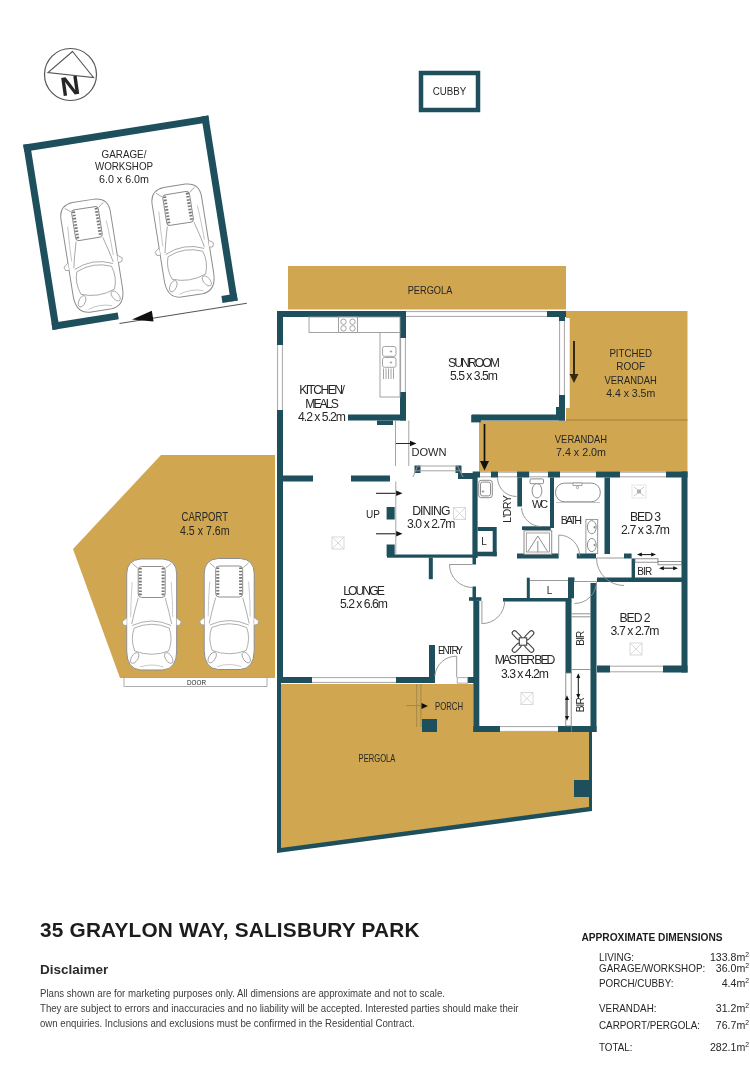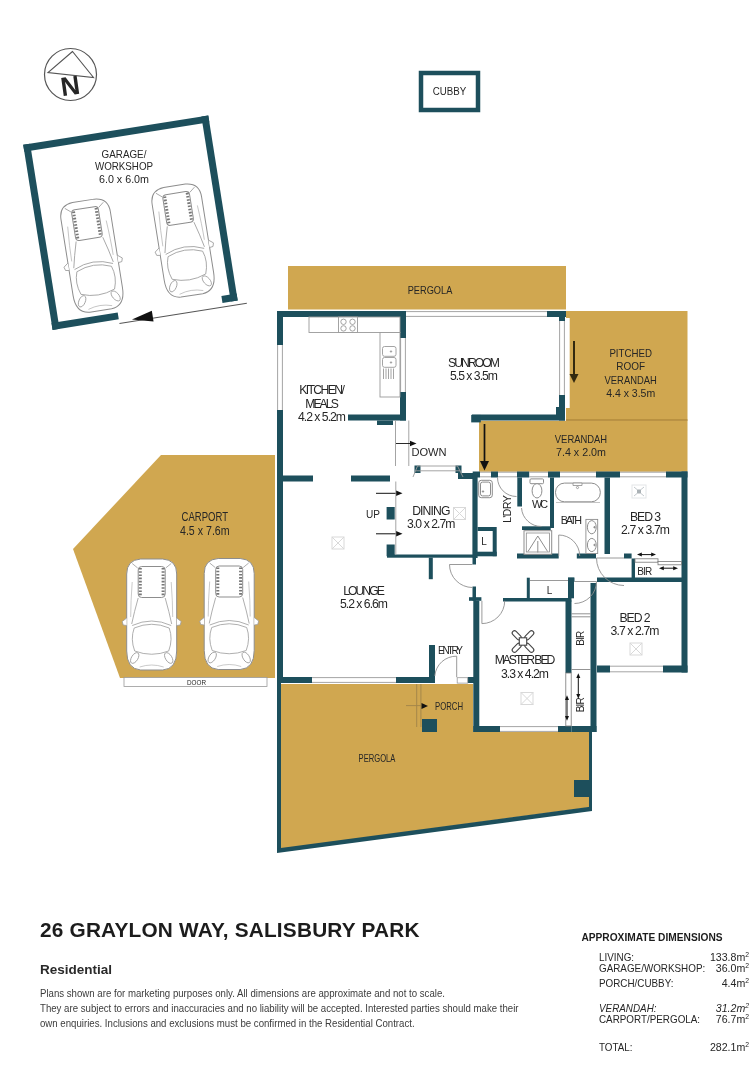--- a/index.html
+++ b/index.html
@@ -458,7 +458,7 @@
 
 <div class="bottom">
 
-  <div class="addr">26 GRAYLON WAY, SALISBURY PARK</div>
+  <div class="addr">35 GRAYLON WAY, SALISBURY PARK</div>
 
   <div class="disc">Residential</div>
 

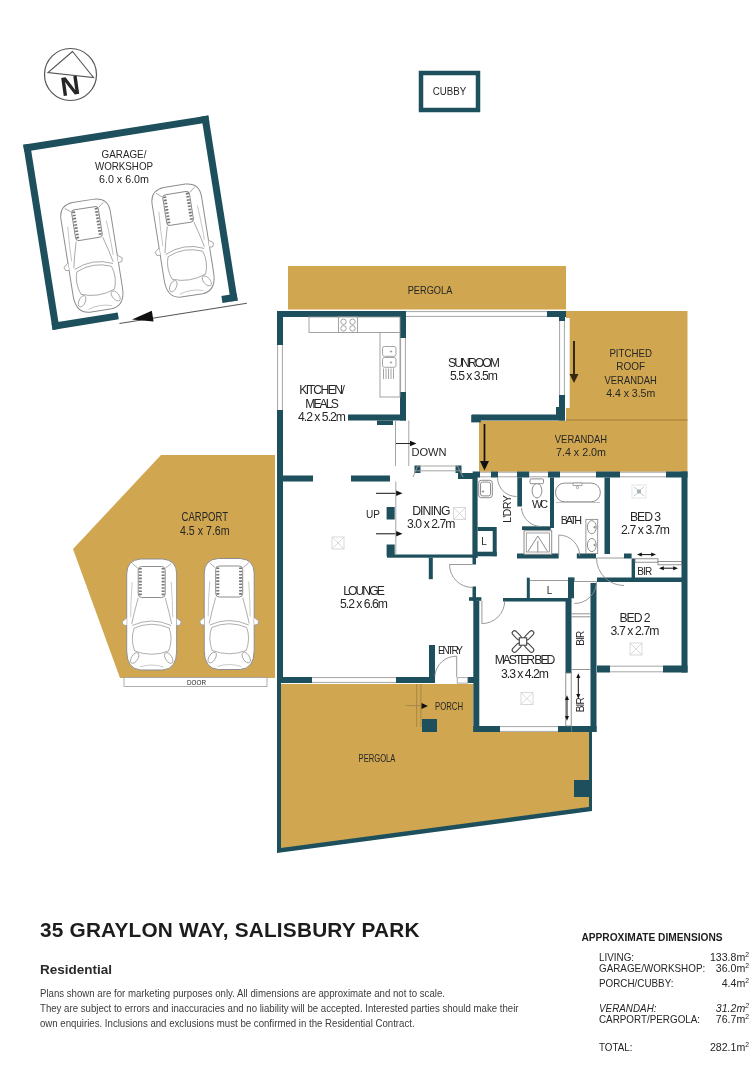--- a/index.html
+++ b/index.html
@@ -460,7 +460,7 @@
 
   <div class="addr">35 GRAYLON WAY, SALISBURY PARK</div>
 
-  <div class="disc">Residential</div>
+  <div class="disc">Disclaimer</div>
 
   <div class="para">Plans shown are for marketing purposes only. All dimensions are approximate and not to scale.<br>They are subject to errors and inaccuracies and no liability will be accepted. Interested parties should make their<br>own enquiries. Inclusions and exclusions must be confirmed in the Residential Contract.</div>
 

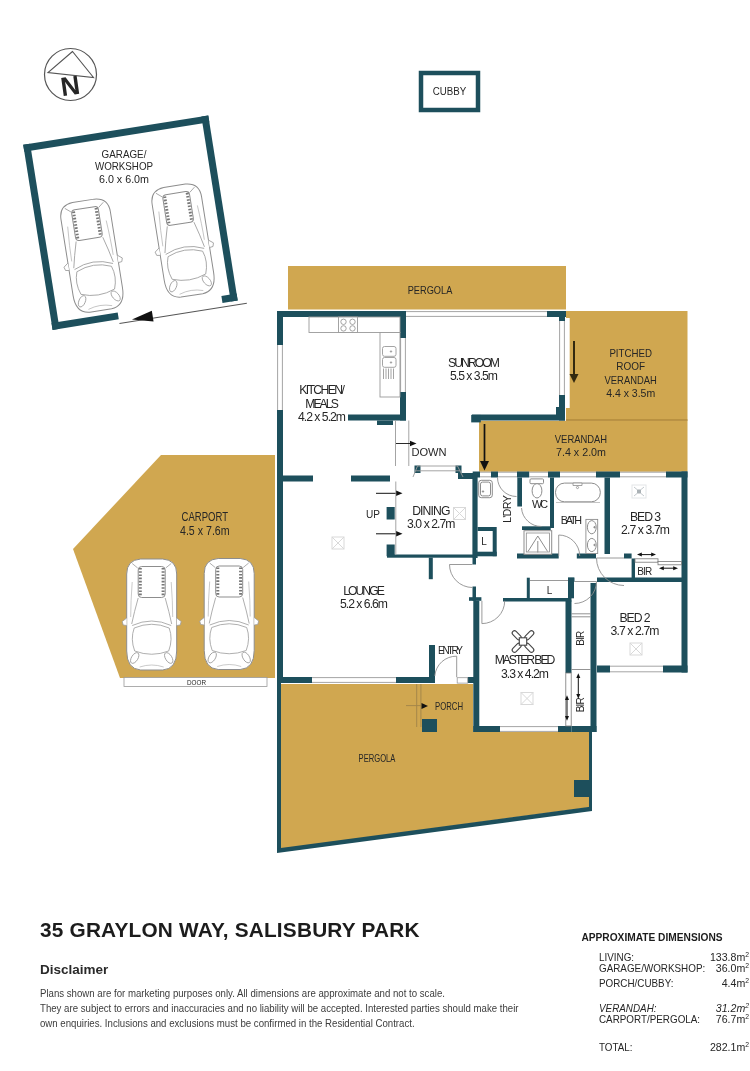--- a/index.html
+++ b/index.html
@@ -472,7 +472,7 @@
 
   <div class="dimrow" style="top:72px;"><span>PORCH/CUBBY:</span><b>4.4m<sup>2</sup></b></div>
 
-  <div class="dimrow" style="top:97px;font-style:italic;"><span>VERANDAH:</span><b>31.2m<sup>2</sup></b></div>
+  <div class="dimrow" style="top:97px;"><span>VERANDAH:</span><b>31.2m<sup>2</sup></b></div>
 
   <div class="dimrow" style="top:108px;"><span>CARPORT/PERGOLA:</span><b>76.7m<sup>2</sup></b></div>
 

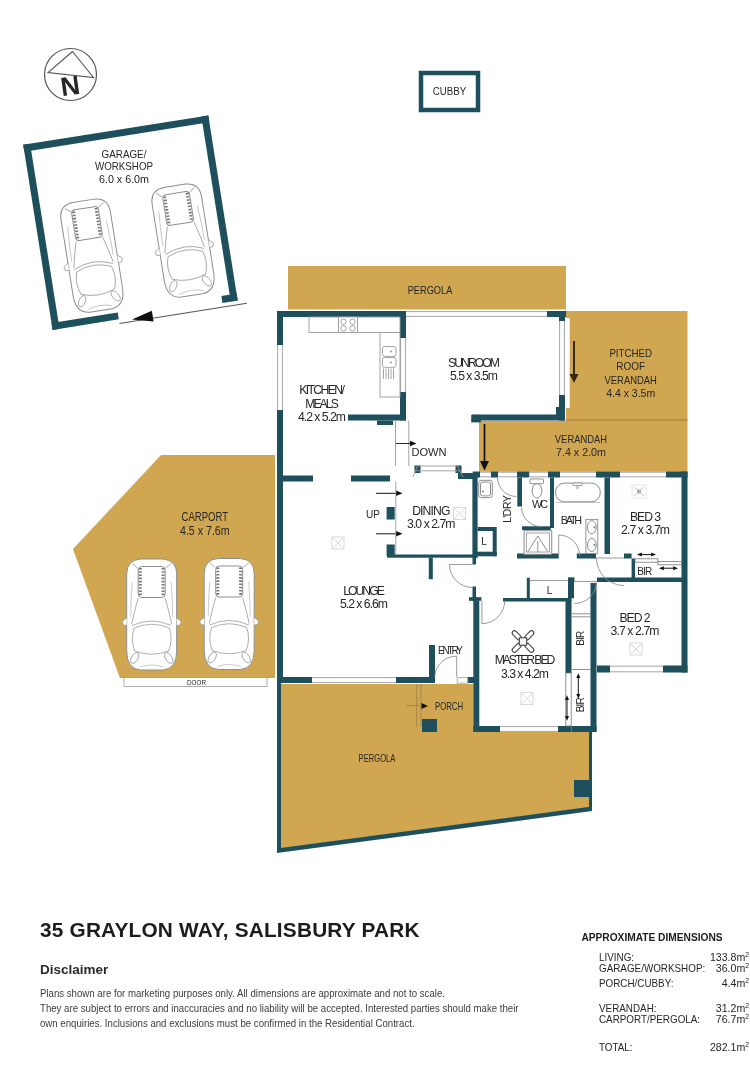--- a/index.html
+++ b/index.html
@@ -474,7 +474,7 @@
 
   <div class="dimrow" style="top:97px;"><span>VERANDAH:</span><b>31.2m<sup>2</sup></b></div>
 
-  <div class="dimrow" style="top:108px;"><span>CARPORT/PERGOLA:</span><b>76.7m<sup>2</sup></b></div>
+  <div class="dimrow" style="top:114px;"><span>CARPORT/PERGOLA:</span><b>76.7m<sup>2</sup></b></div>
 
   <div class="dimrow" style="top:136px;"><span>TOTAL:</span><b>282.1m<sup>2</sup></b></div>
 </div>

